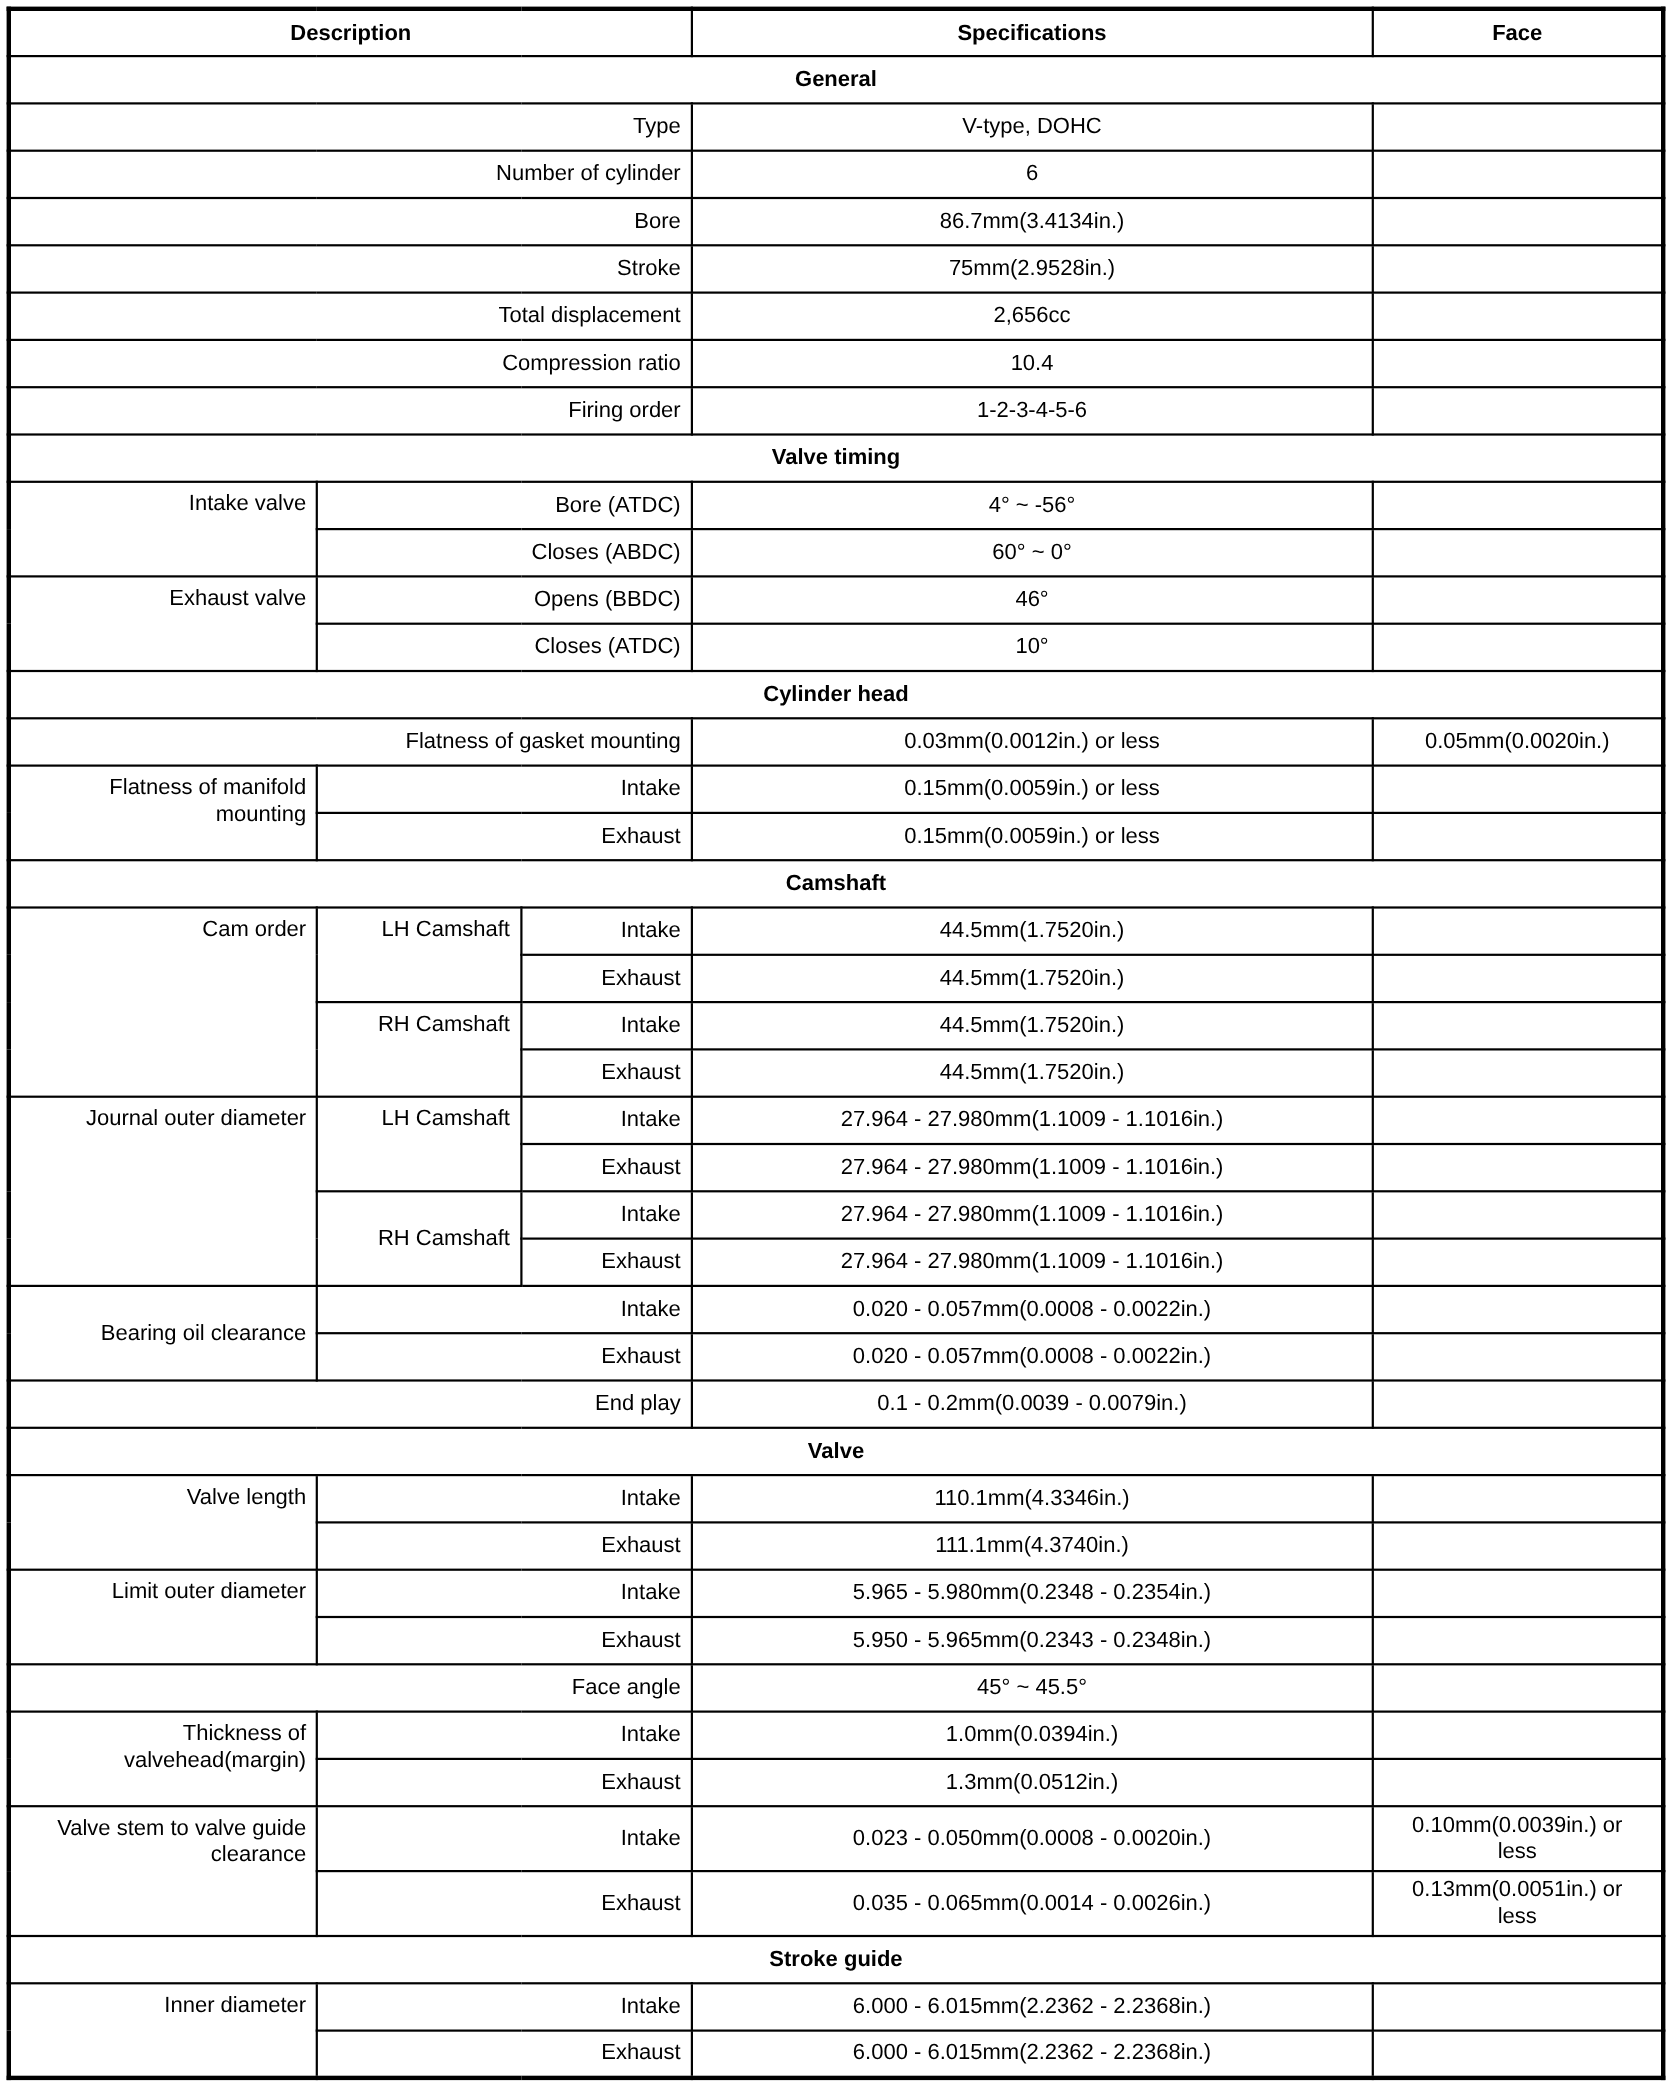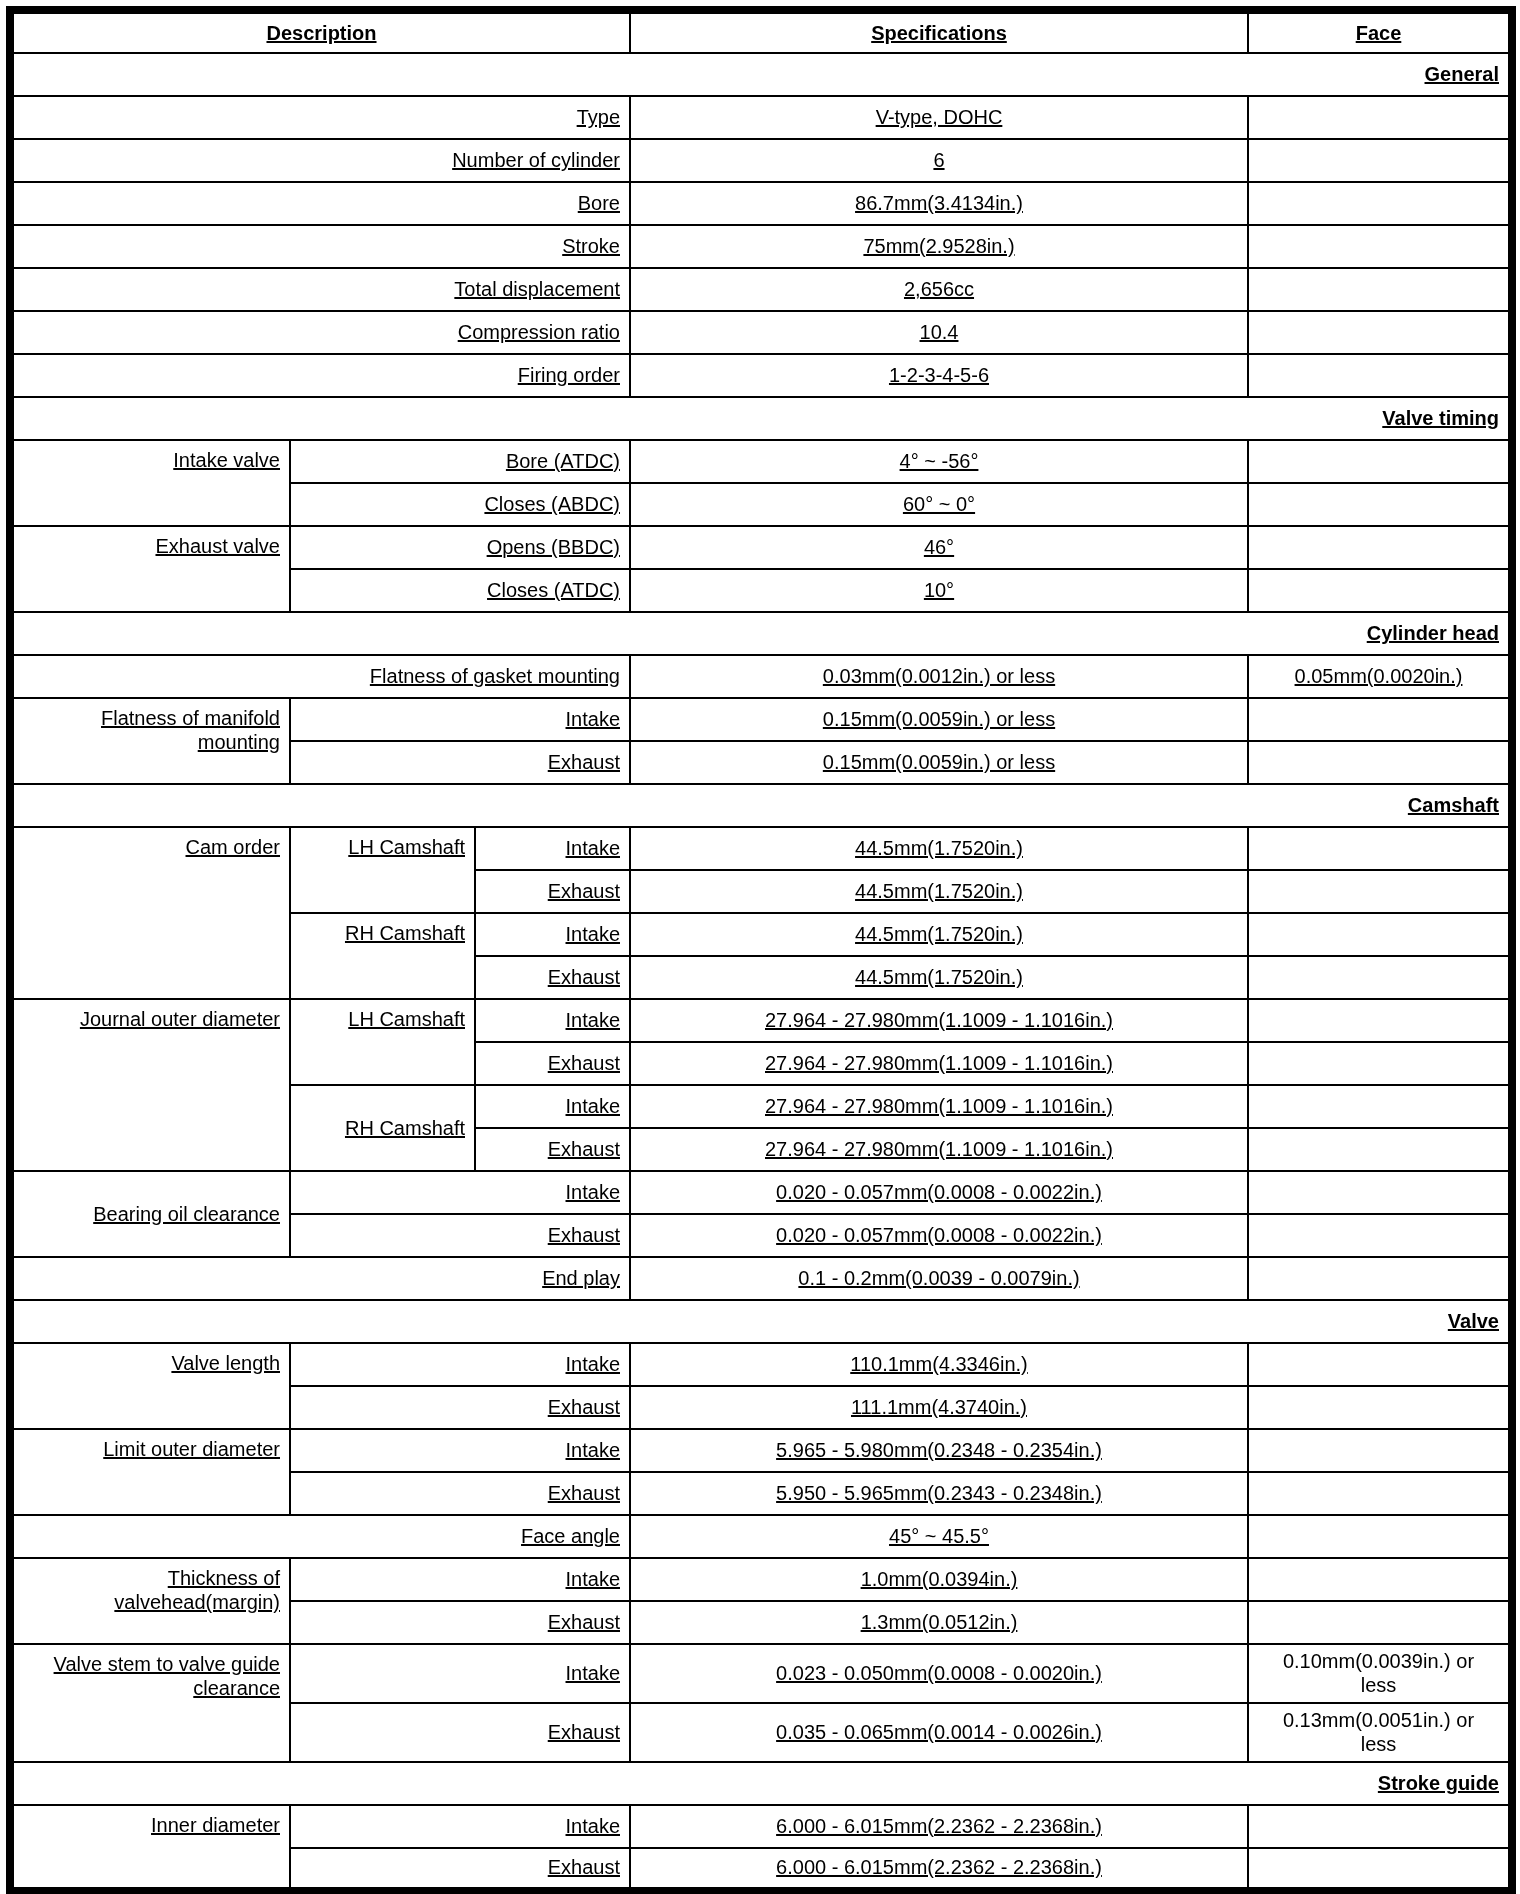--- a/index.html
+++ b/index.html
@@ -18,9 +18,8 @@
   table.spec-table {
     width: 1508px;
     border-collapse: collapse;
-    border: 8px solid #000000;
+    border: 4px solid #000000;
     table-layout: fixed;
-    text-decoration: underline;
   }
   th, td {
     box-sizing: border-box;

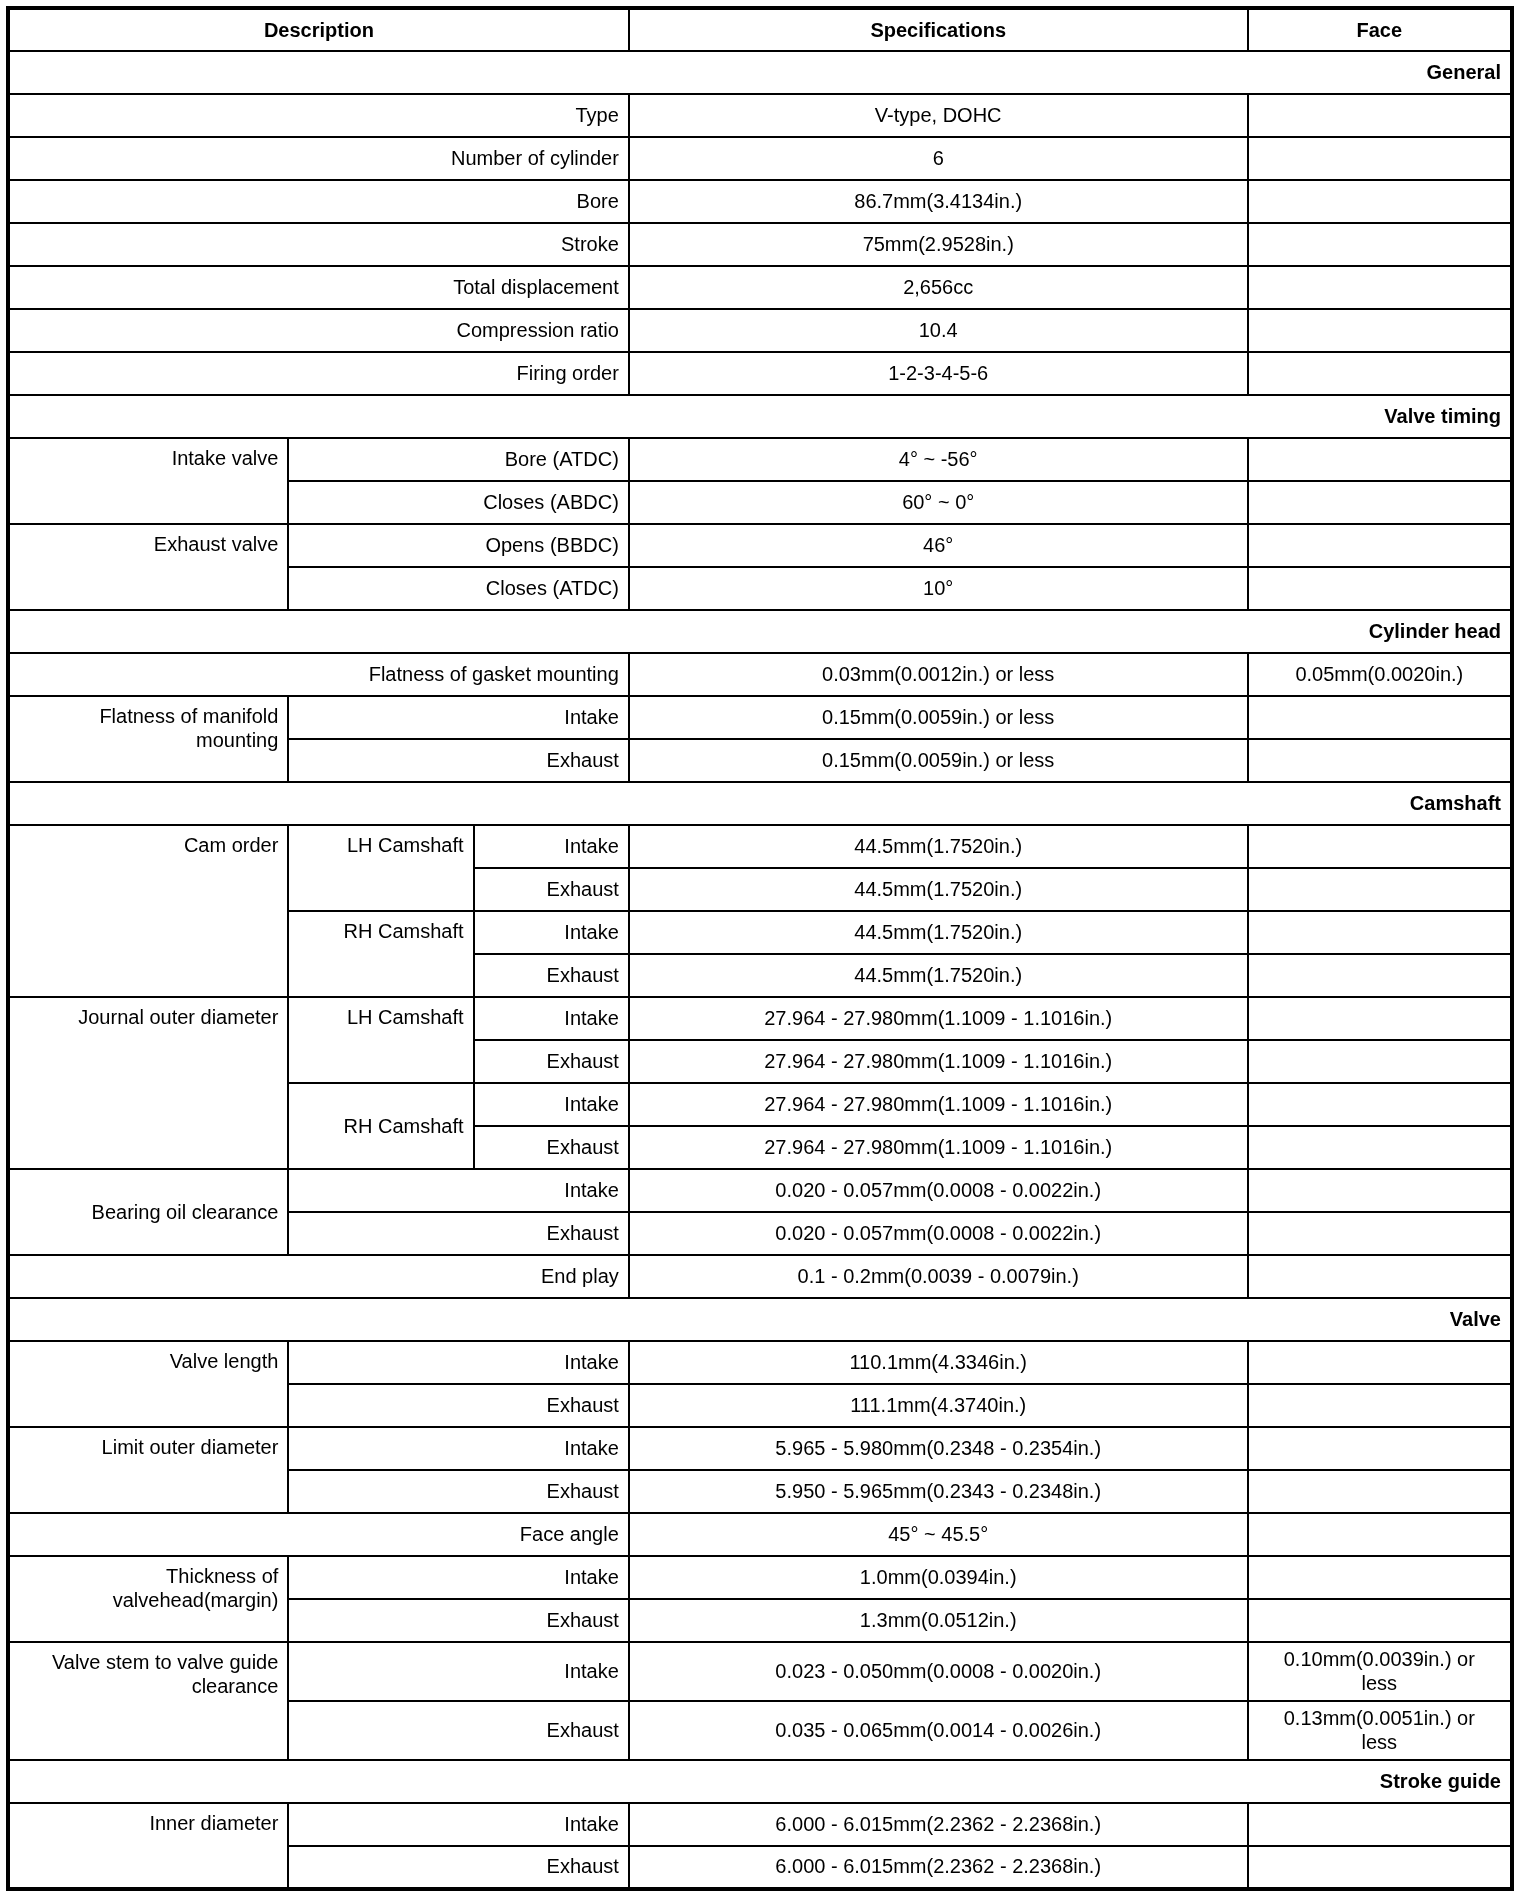--- a/index.html
+++ b/index.html
@@ -49,7 +49,7 @@
   }
   td.sec {
     font-weight: bold;
-    text-align: right;
+    text-align: center;
     margin-top: 24px;
   }
   td.top {

